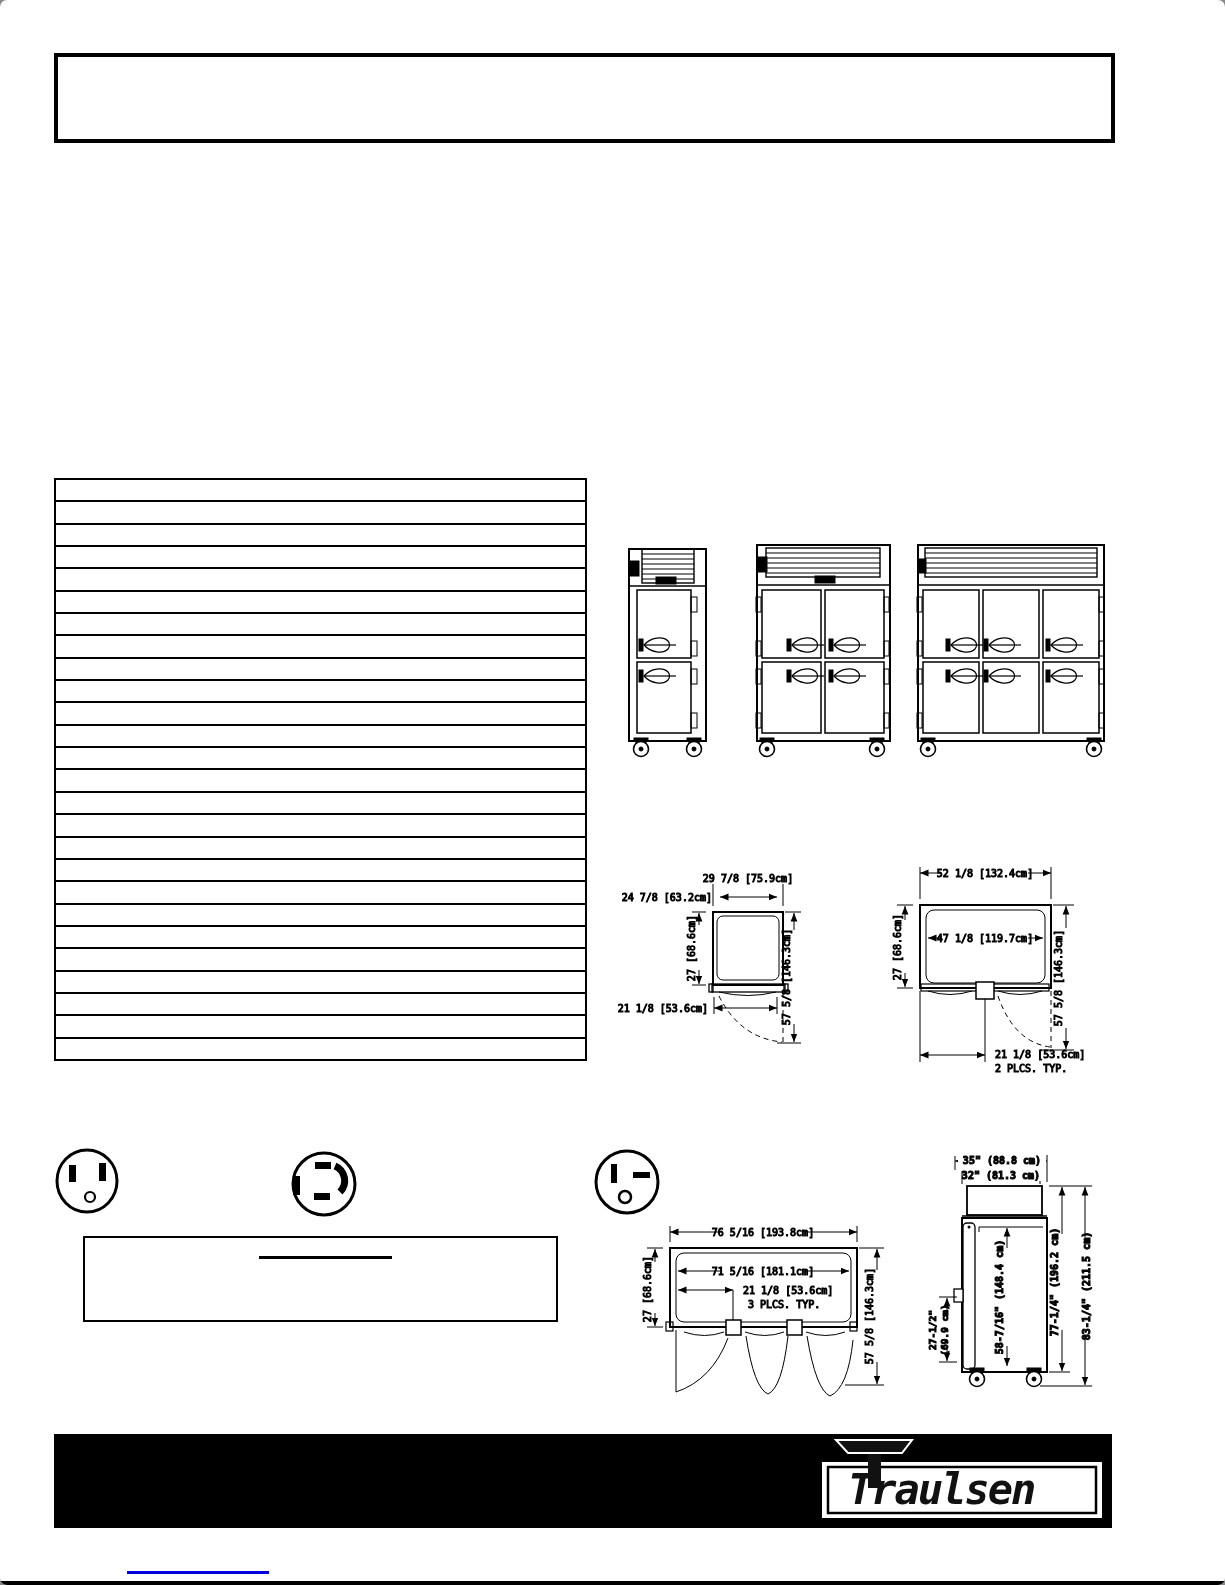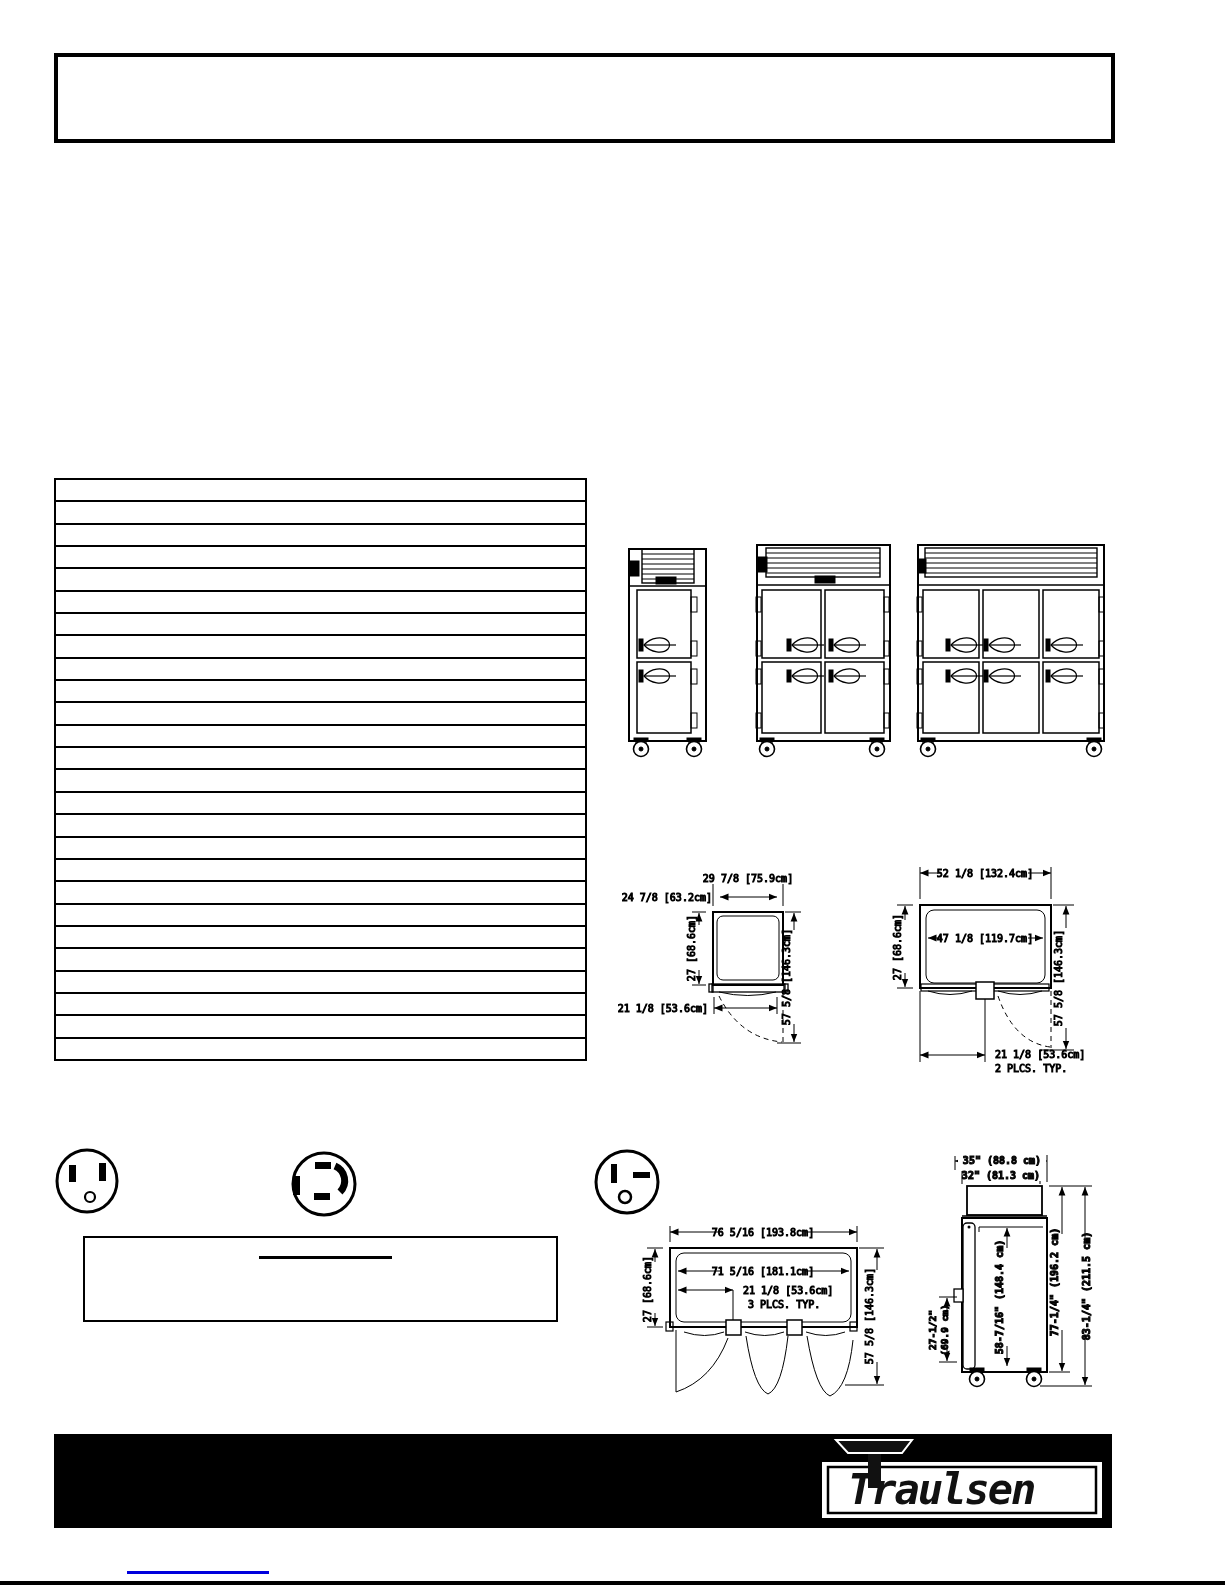--- a/index.html
+++ b/index.html
@@ -4,7 +4,7 @@
 <style>
   html,body{margin:0;padding:0;background:#888;}
   .page{position:relative;width:1225px;height:1585px;background:#fff;overflow:hidden;
-        font-family:"DejaVu Sans","Liberation Sans",sans-serif;}
+        font-family:"DejaVu Sans","Liberation Sans",sans-serif;border-radius:7px;}
   .abs{position:absolute;}
   
   .title-box{left:54px;top:53px;width:1061px;height:90px;border:4px solid #000;box-sizing:border-box;background:#fff;}

